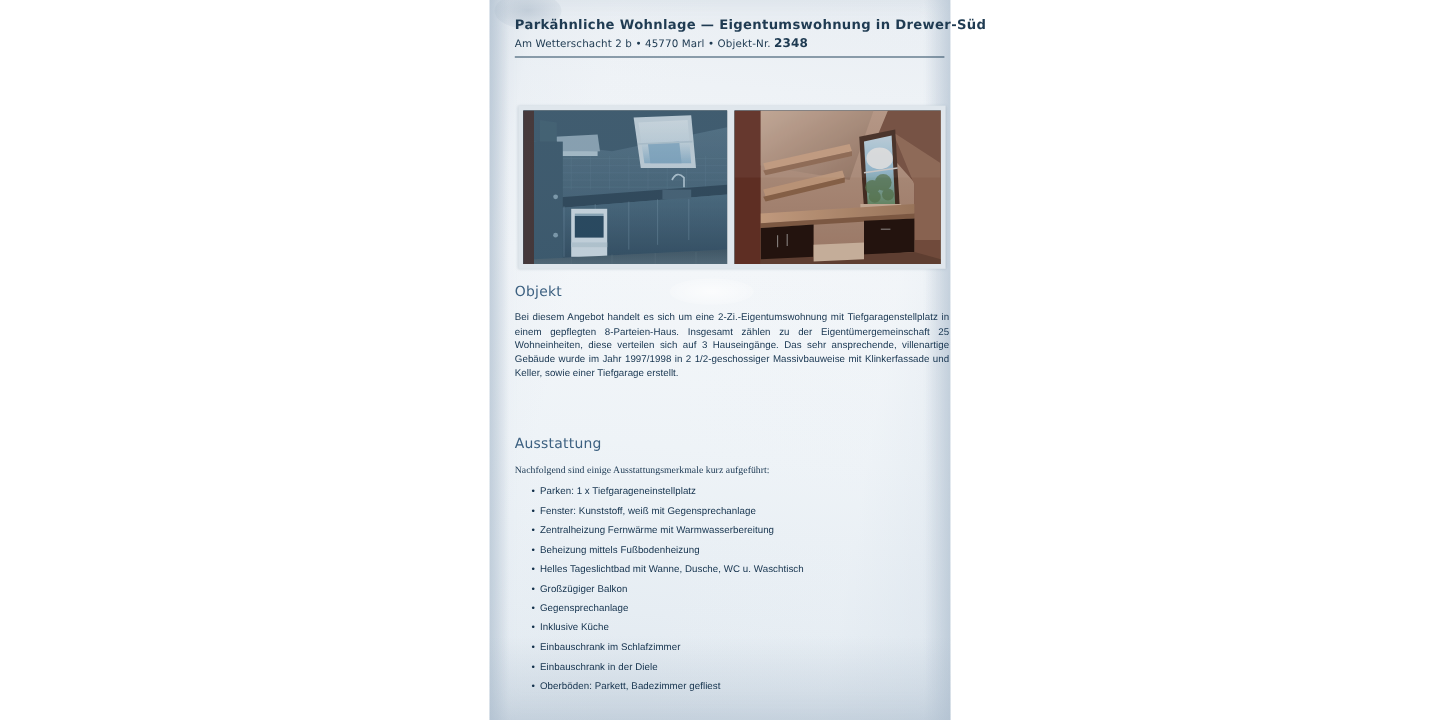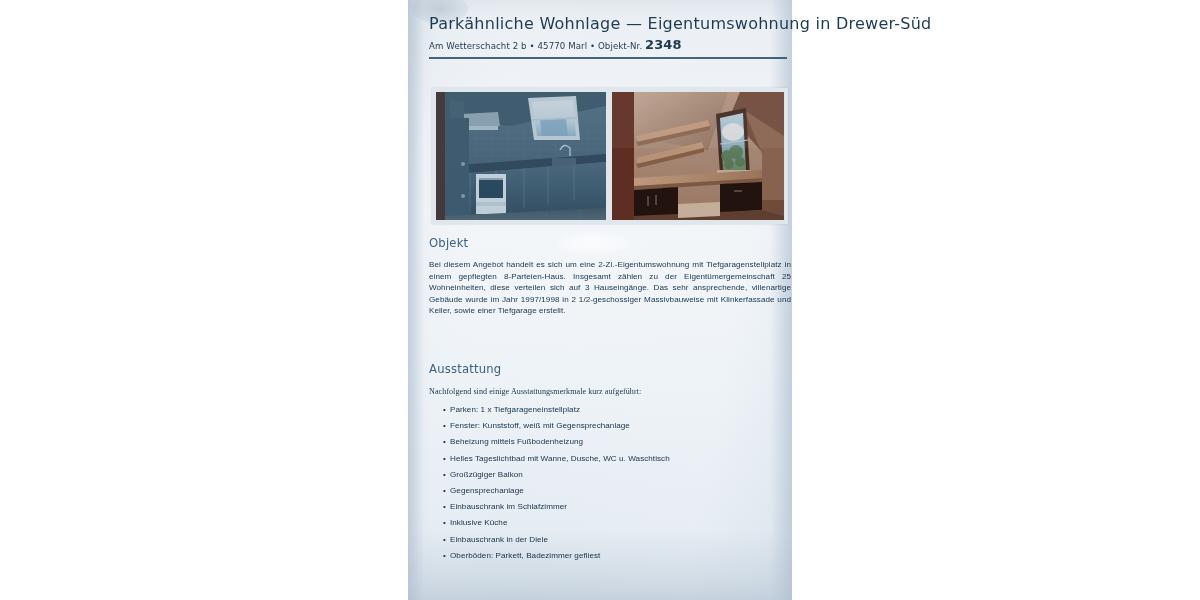--- a/index.html
+++ b/index.html
@@ -102,8 +102,8 @@
   }
   .doc-title {
     font-family: "DejaVu Sans", sans-serif;
-    font-size: 16px;
-    font-weight: 400;
+    font-size: 11px;
+    font-weight: 700;
     letter-spacing: 0.25px;
     color: #1f3b52;
     white-space: nowrap;

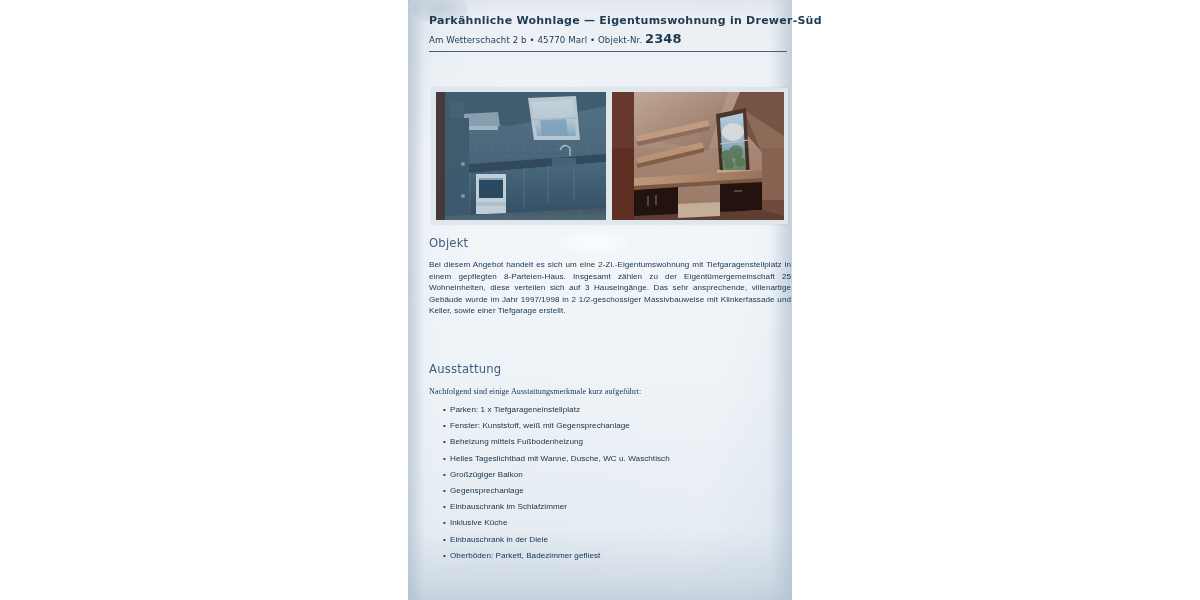--- a/index.html
+++ b/index.html
@@ -120,7 +120,7 @@
   }
   .doc-subtitle .objnr {
     font-weight: 700;
-    font-size: 13px;
+    font-size: 10px;
   }
   .header-rule {
     margin-top: 5px;

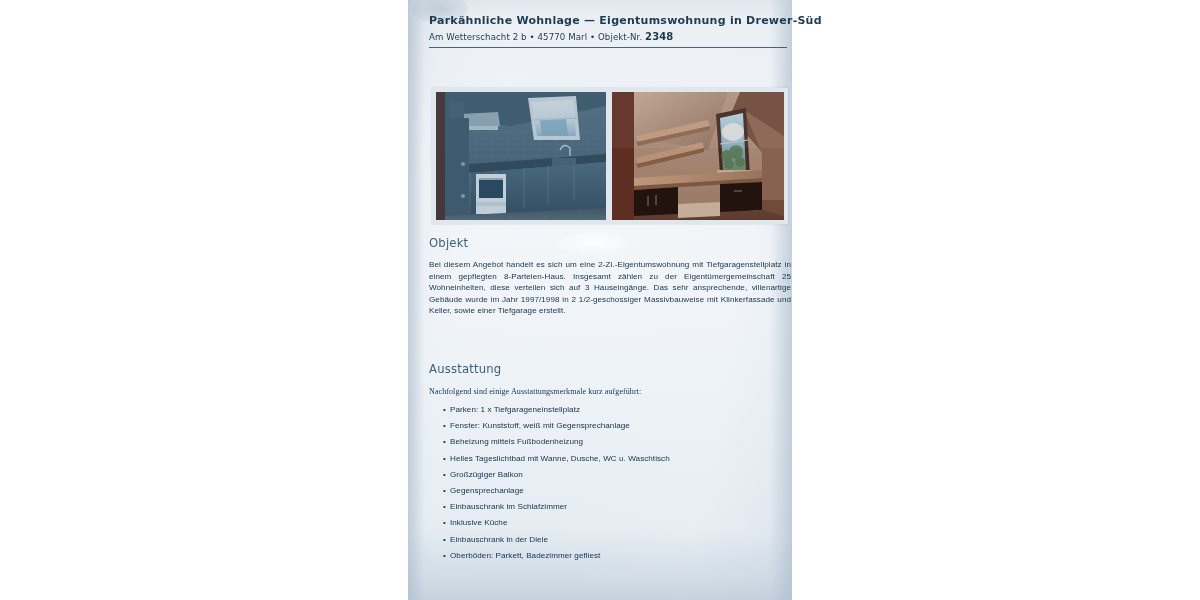--- a/index.html
+++ b/index.html
@@ -416,6 +416,7 @@
       <ul class="feature-list" id="feature-list">
           <li class="feature-item"><span class="bullet">•</span><span>Parken: 1 x Tiefgarageneinstellplatz</span></li>
           <li class="feature-item"><span class="bullet">•</span><span>Fenster: Kunststoff, weiß mit Gegensprechanlage</span></li>
+          <li class="feature-item"><span class="bullet">•</span><span>Zentralheizung Fernwärme mit Warmwasserbereitung</span></li>
           <li class="feature-item"><span class="bullet">•</span><span>Beheizung mittels Fußbodenheizung</span></li>
           <li class="feature-item"><span class="bullet">•</span><span>Helles Tageslichtbad mit Wanne, Dusche, WC u. Waschtisch</span></li>
           <li class="feature-item"><span class="bullet">•</span><span>Großzügiger Balkon</span></li>

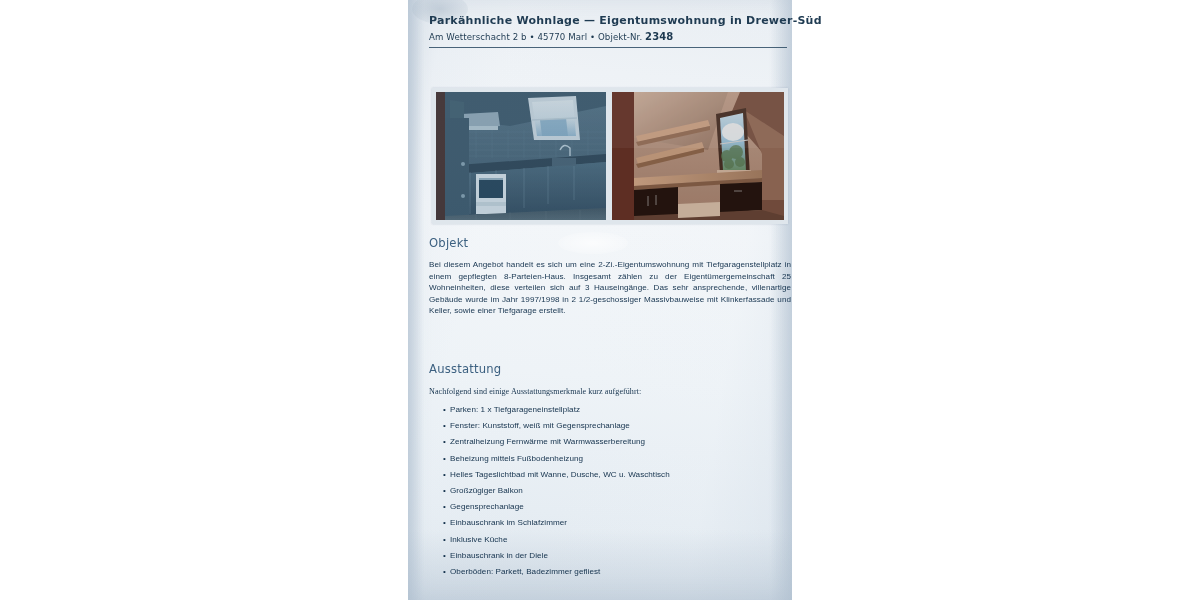--- a/index.html
+++ b/index.html
@@ -421,8 +421,8 @@
           <li class="feature-item"><span class="bullet">•</span><span>Helles Tageslichtbad mit Wanne, Dusche, WC u. Waschtisch</span></li>
           <li class="feature-item"><span class="bullet">•</span><span>Großzügiger Balkon</span></li>
           <li class="feature-item"><span class="bullet">•</span><span>Gegensprechanlage</span></li>
+          <li class="feature-item"><span class="bullet">•</span><span>Inklusive Küche</span></li>
           <li class="feature-item"><span class="bullet">•</span><span>Einbauschrank im Schlafzimmer</span></li>
-          <li class="feature-item"><span class="bullet">•</span><span>Inklusive Küche</span></li>
           <li class="feature-item"><span class="bullet">•</span><span>Einbauschrank in der Diele</span></li>
           <li class="feature-item"><span class="bullet">•</span><span>Oberböden: Parkett, Badezimmer gefliest</span></li>
         </ul>

